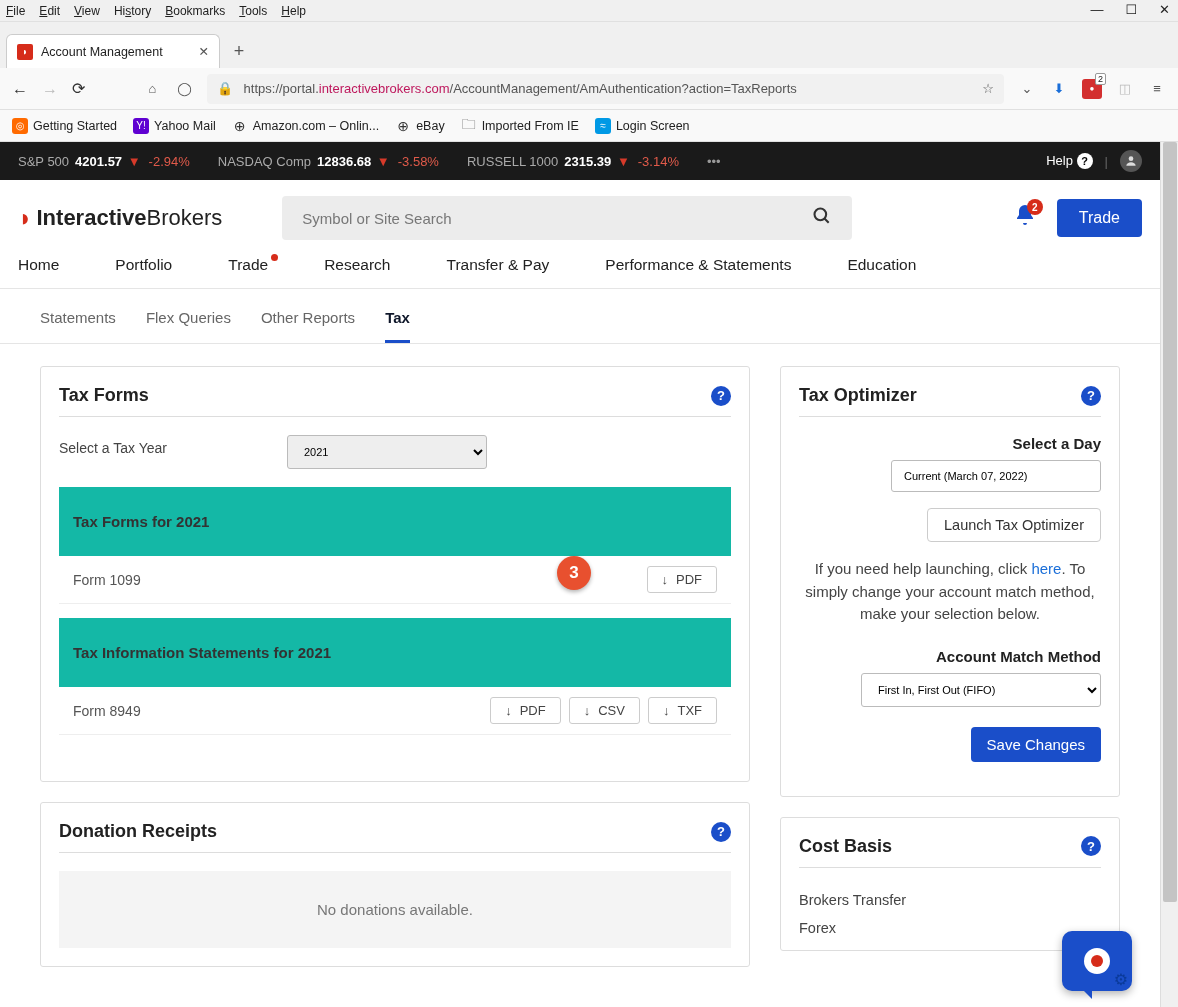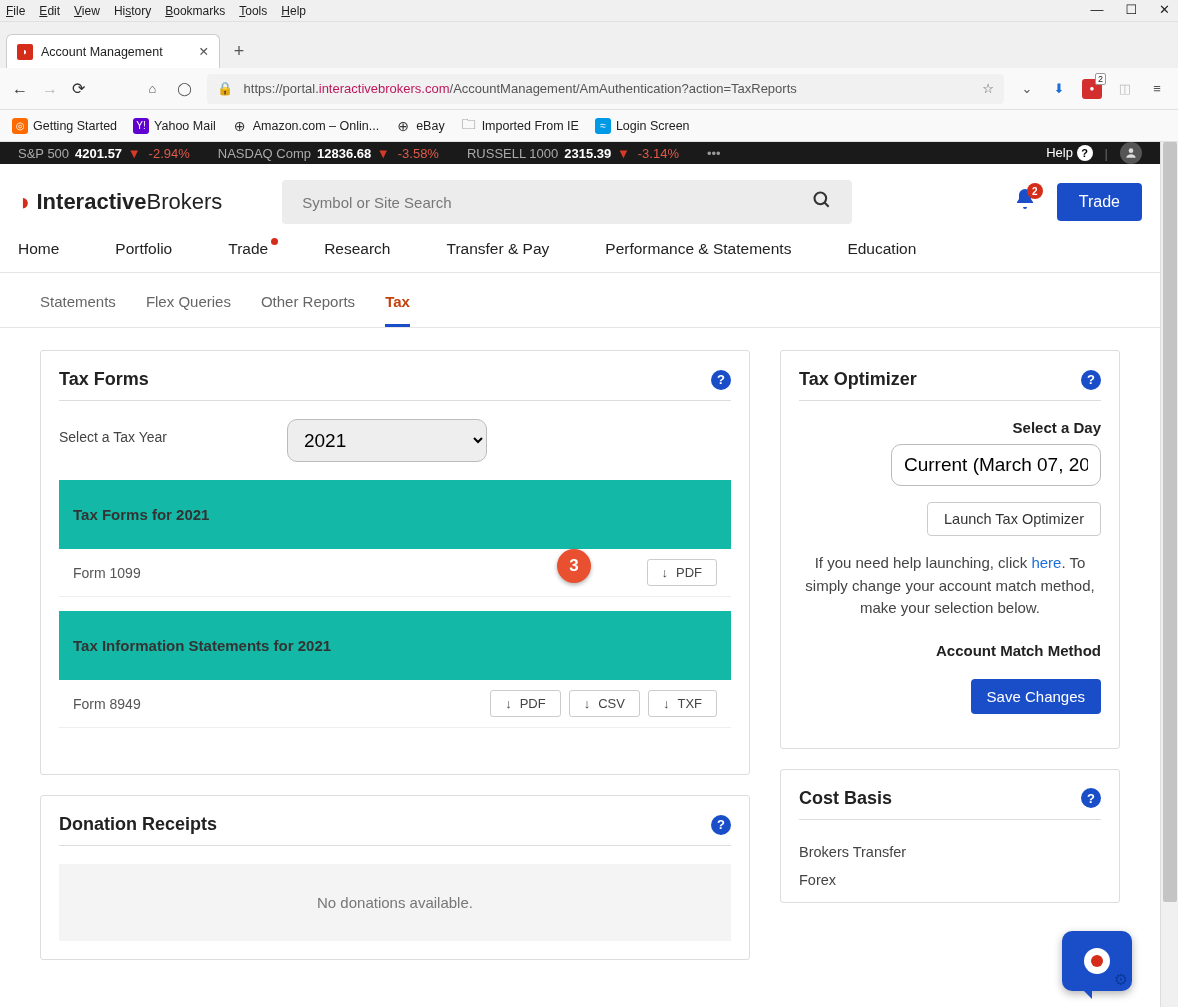--- a/index.html
+++ b/index.html
@@ -35,7 +35,7 @@
 .page-scroll { width: 1160px; height: 100%; overflow-y: auto; }
 
 
-.ticker { background: #1a1a1a; color: #ccc; height: 22px; display: flex; align-items: center; padding: 0 18px; font-size: 13px; gap: 28px; }
+.ticker { background: #1a1a1a; color: #ccc; height: 38px; display: flex; align-items: center; padding: 0 18px; font-size: 13px; gap: 28px; }
 .tk-name { color: #aaa; }
 .tk-val { color: #fff; font-weight: 600; margin-left: 6px; }
 .tk-chg { color: #e05a4a; margin-left: 6px; }

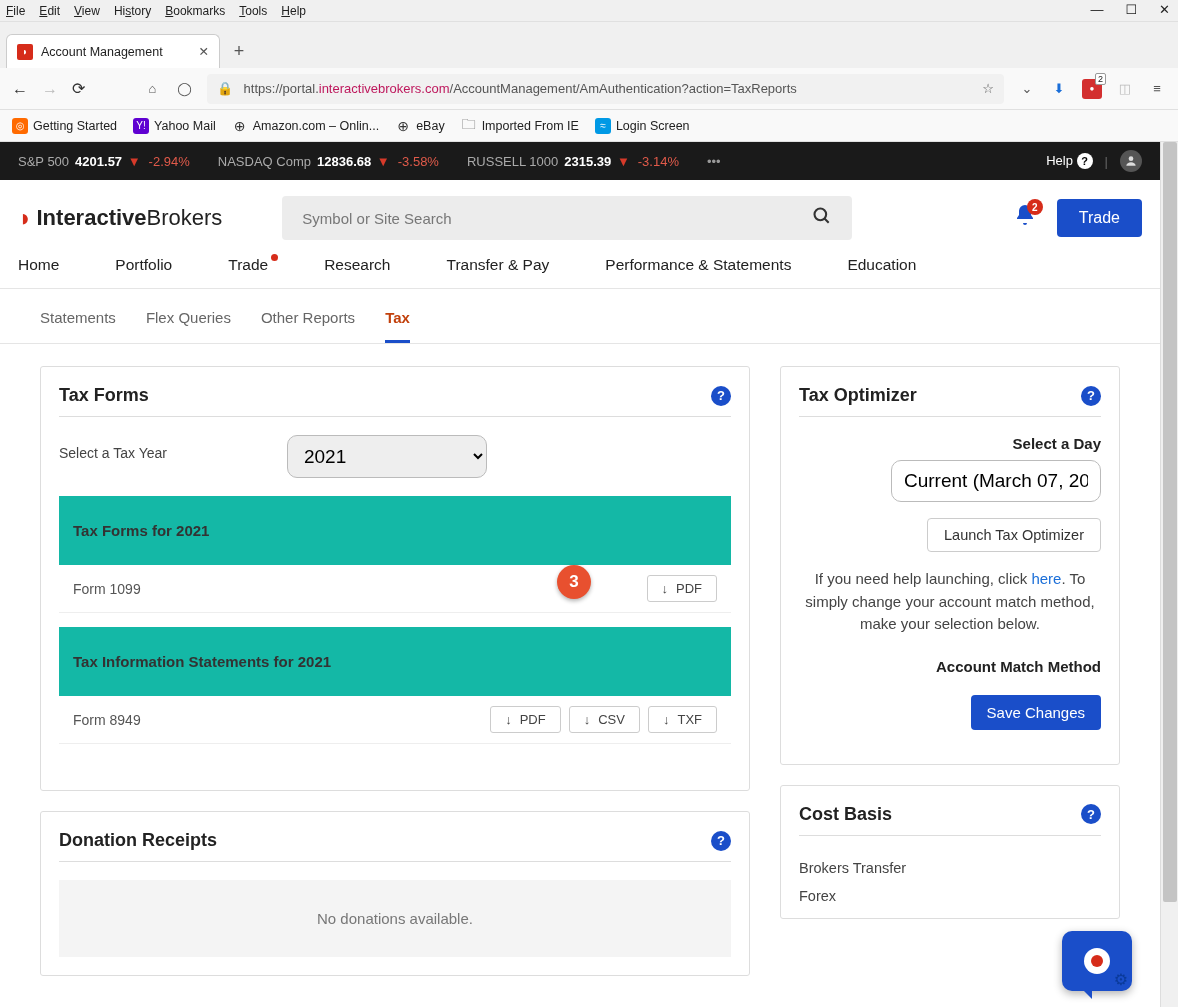--- a/index.html
+++ b/index.html
@@ -64,7 +64,7 @@
 
 .subtabs { display:flex; gap:30px; padding: 20px 40px 0; font-size:15px; color:#666; border-bottom:1px solid #e5e5e5; }
 .subtab { padding-bottom:14px; cursor:pointer; }
-.subtab.active { color:#c2410c; font-weight:600; border-bottom:3px solid #1a4ec9; }
+.subtab.active { color:#0f172a; font-weight:600; border-bottom:3px solid #1a4ec9; }
 
 
 .content { display:flex; gap:30px; padding: 22px 40px; align-items:flex-start; }

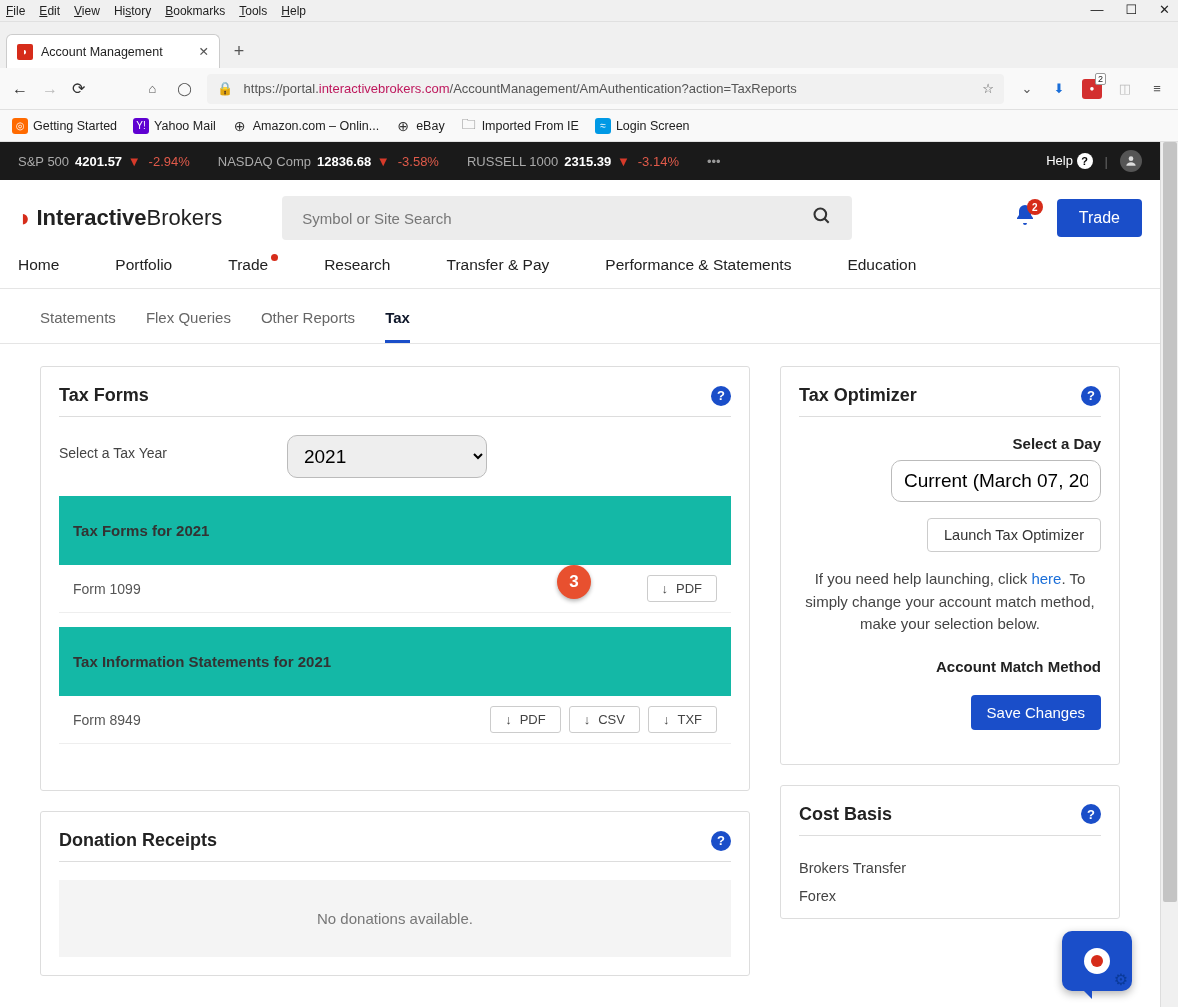--- a/index.html
+++ b/index.html
@@ -78,7 +78,7 @@
 
 .row-label { font-size:14px; color:#444; margin-bottom:8px; }
 .select-row { display:flex; align-items:center; gap:120px; margin-bottom:18px;}
-select, .input { border:1px solid #bbb; background:#eee; padding:9px 12px; font-size:19px; border-radius:10px; min-width:200px; }
+select, .input { border:1px solid #bbb; background:#eee; padding:9px 12px; font-size:11px; border-radius:3px; min-width:200px; }
 .input.white { background:#fff; }
 
 .section-hdr { background:#14b8a6; padding:26px 14px; font-size:15px; font-weight:600; color:#333; }

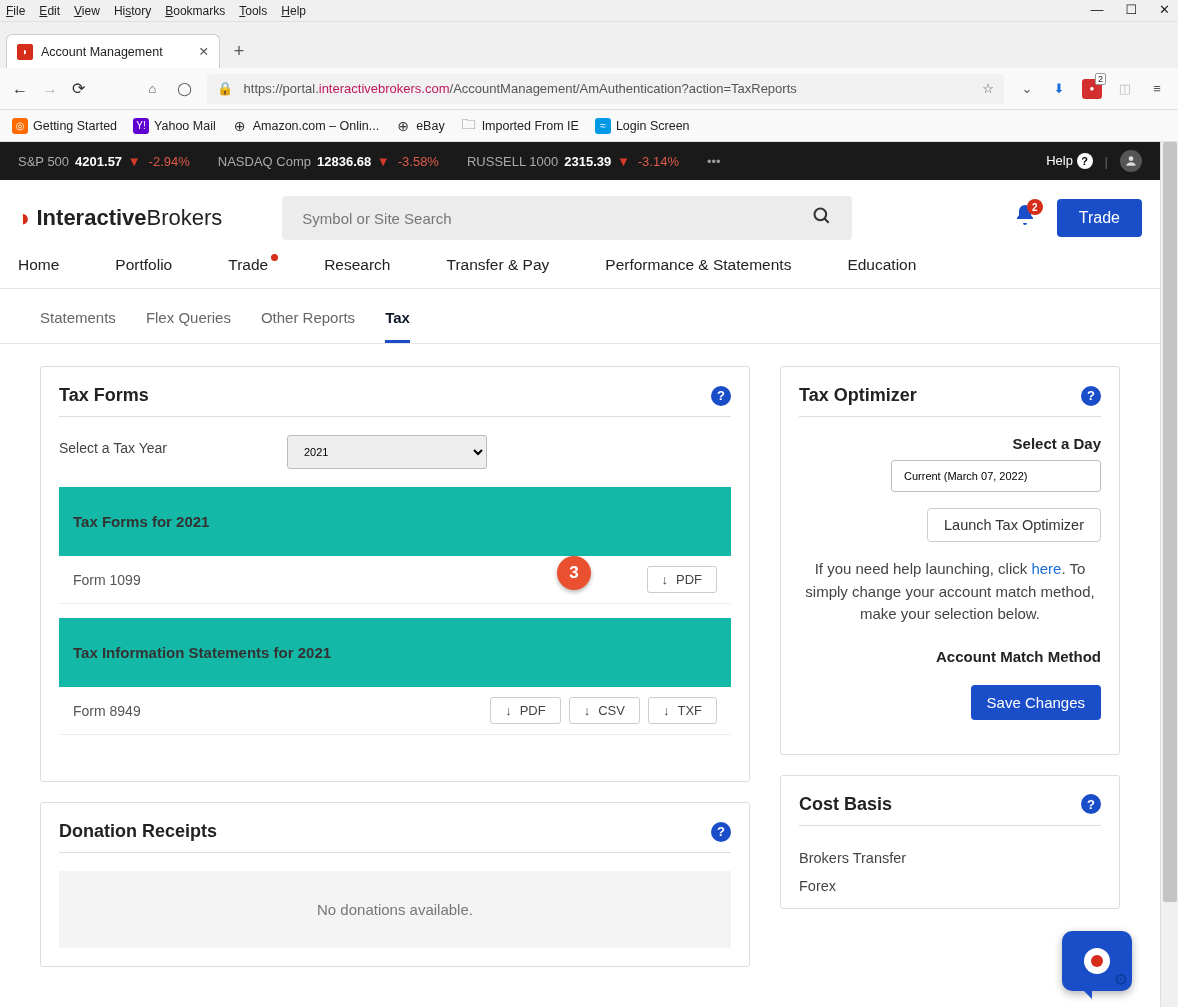--- a/index.html
+++ b/index.html
@@ -317,6 +317,9 @@
           <span>If you need help launching, click </span><a href="#">here</a><span>. To simply change your account match method, make your selection below.</span>
         </div>
         <div class="right-label">Account Match Method</div>
+        <div class="right-row">
+              <select style="width:240px; background:#fff"><option>First In, First Out (FIFO)</option></select>
+            </div>
         <div class="right-row" style="margin-top:20px">
               <button class="btn-primary">Save Changes</button>
             </div>

